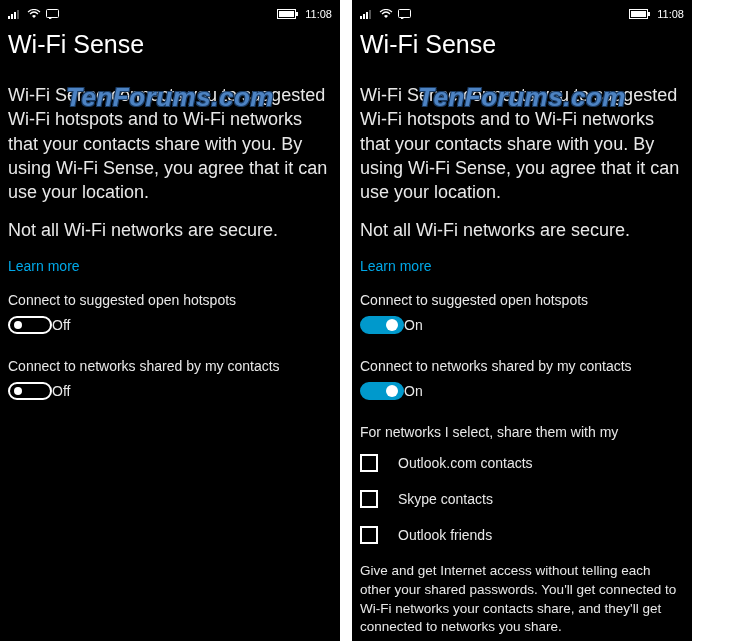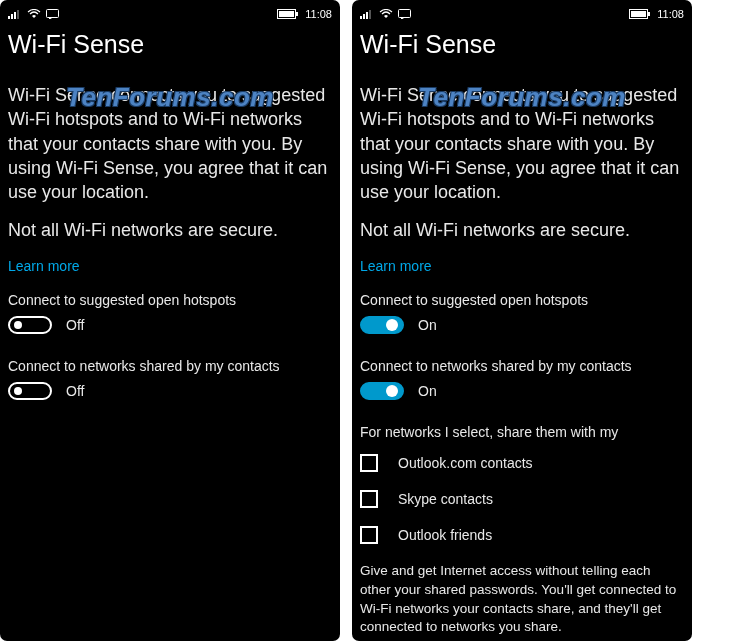--- a/index.html
+++ b/index.html
@@ -19,7 +19,6 @@
       position: relative;
       overflow: hidden;
       padding: 4px 8px 0 8px;
-      border-radius: 7px;
     }
     .status-bar {
       display: flex;

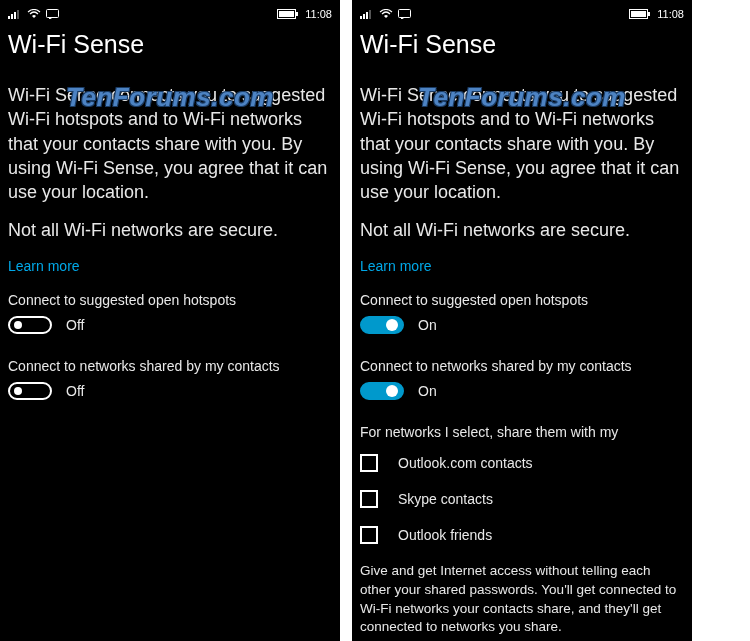--- a/index.html
+++ b/index.html
@@ -80,7 +80,6 @@
     .toggle-row {
       display: flex;
       align-items: center;
-      gap: 14px;
       margin-bottom: 24px;
     }
     .toggle {

